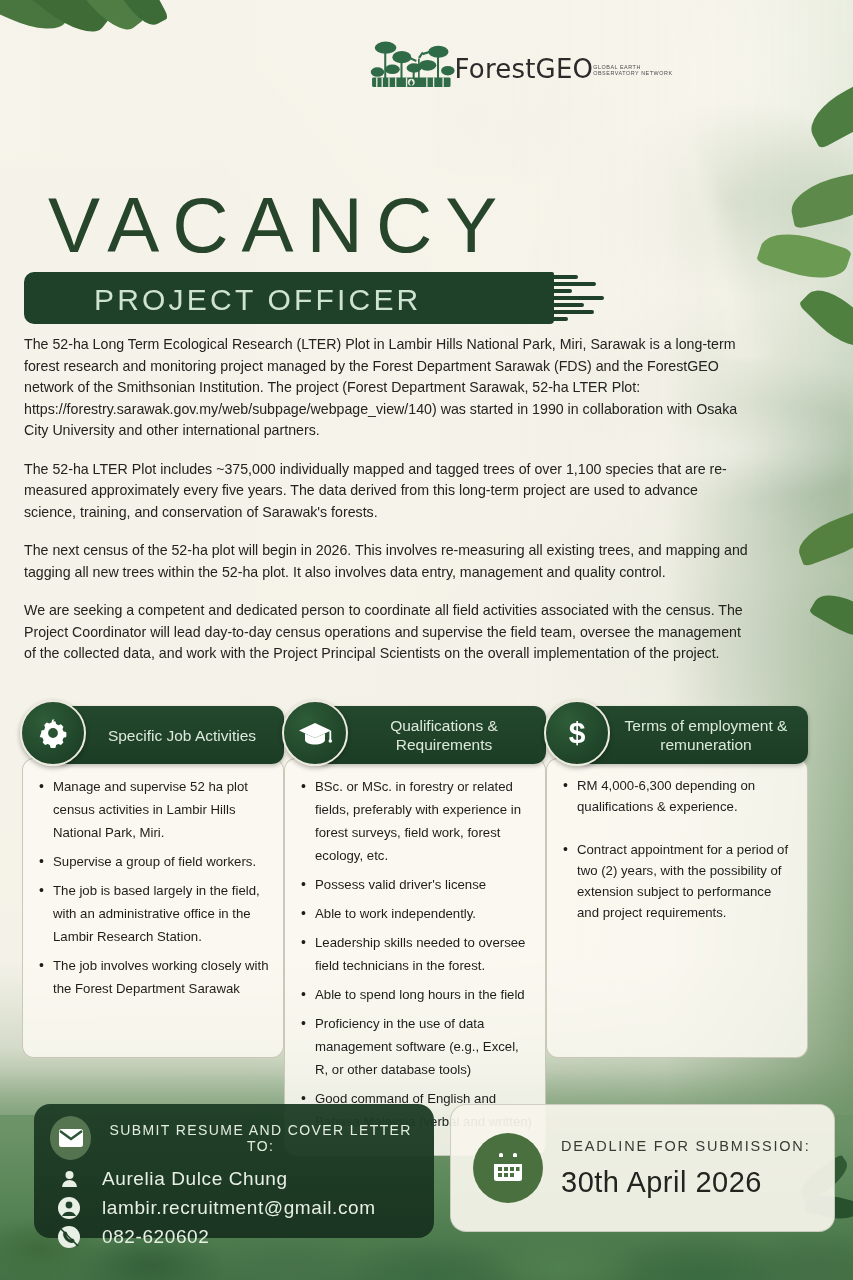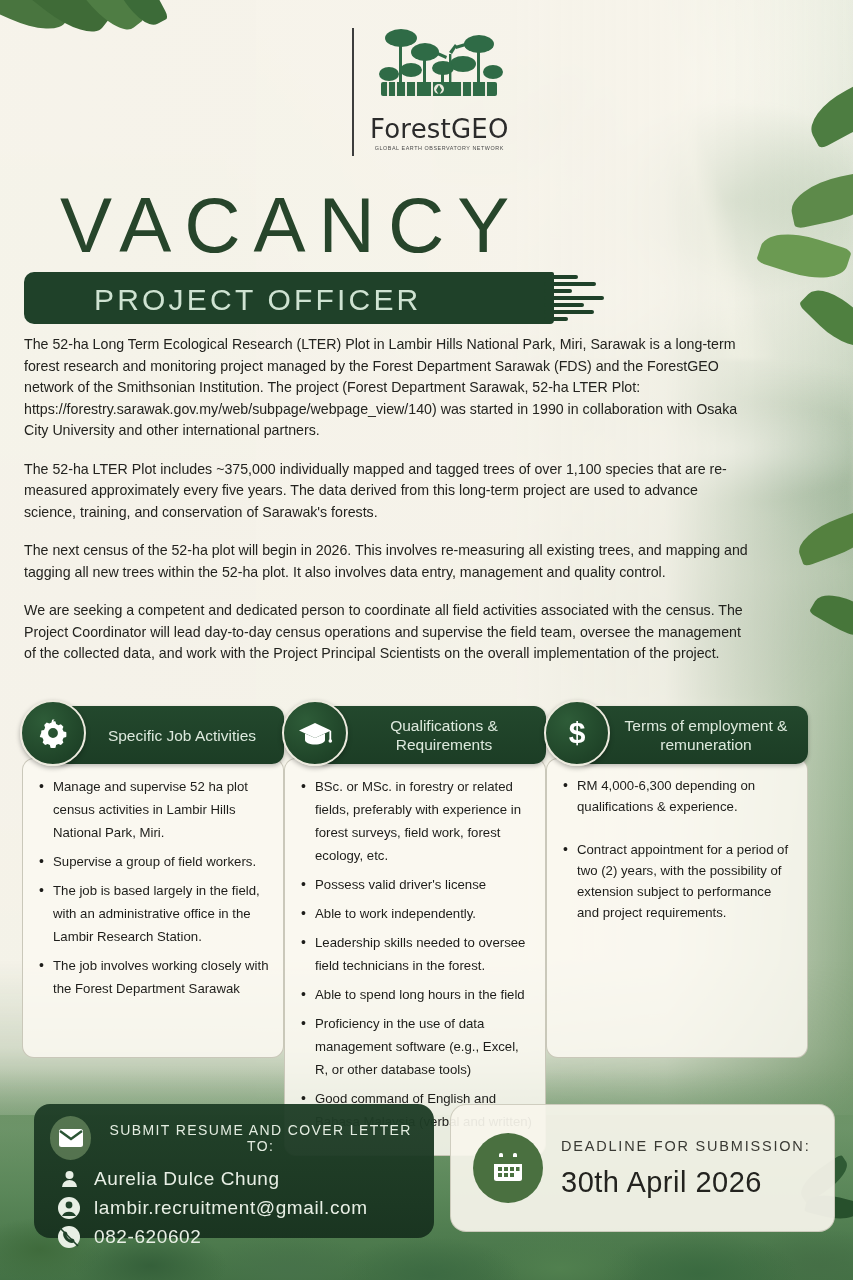--- a/index.html
+++ b/index.html
@@ -134,7 +134,7 @@
     margin-right: 16px;
     margin-top: 6px;
   }
-  .logo-inner { display: flex; flex-direction: column; align-items: center; }
+  .logo-inner { display: flex; flex-direction: row; align-items: center; }
   .logo-mark { width: 128px; height: 92px; }
   .logo-word {
     font-size: 26px;

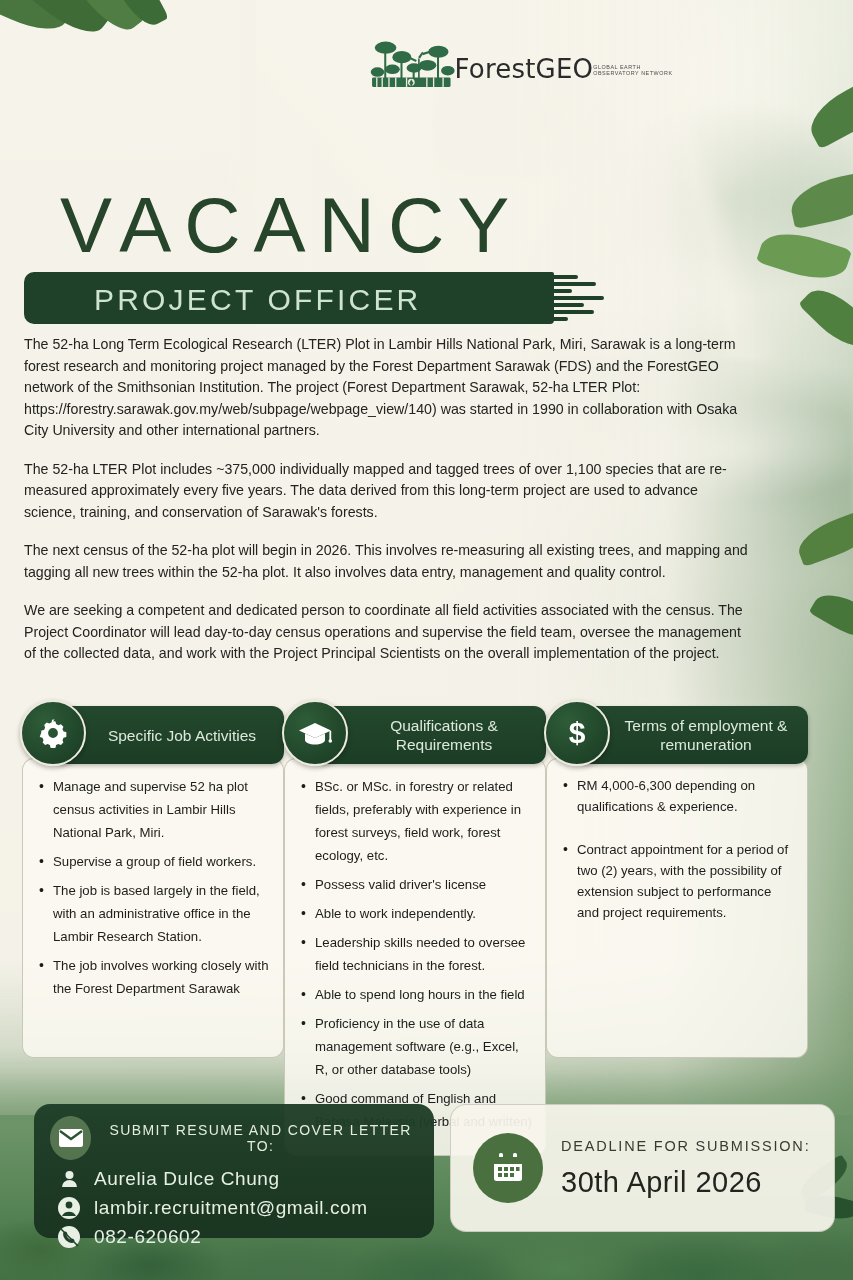--- a/index.html
+++ b/index.html
@@ -155,7 +155,7 @@
   
   .vacancy {
     position: absolute;
-    left: 60px; top: 186px;
+    left: 48px; top: 186px;
     font-family: "Liberation Sans", sans-serif;
     font-size: 78px;
     letter-spacing: 13px;

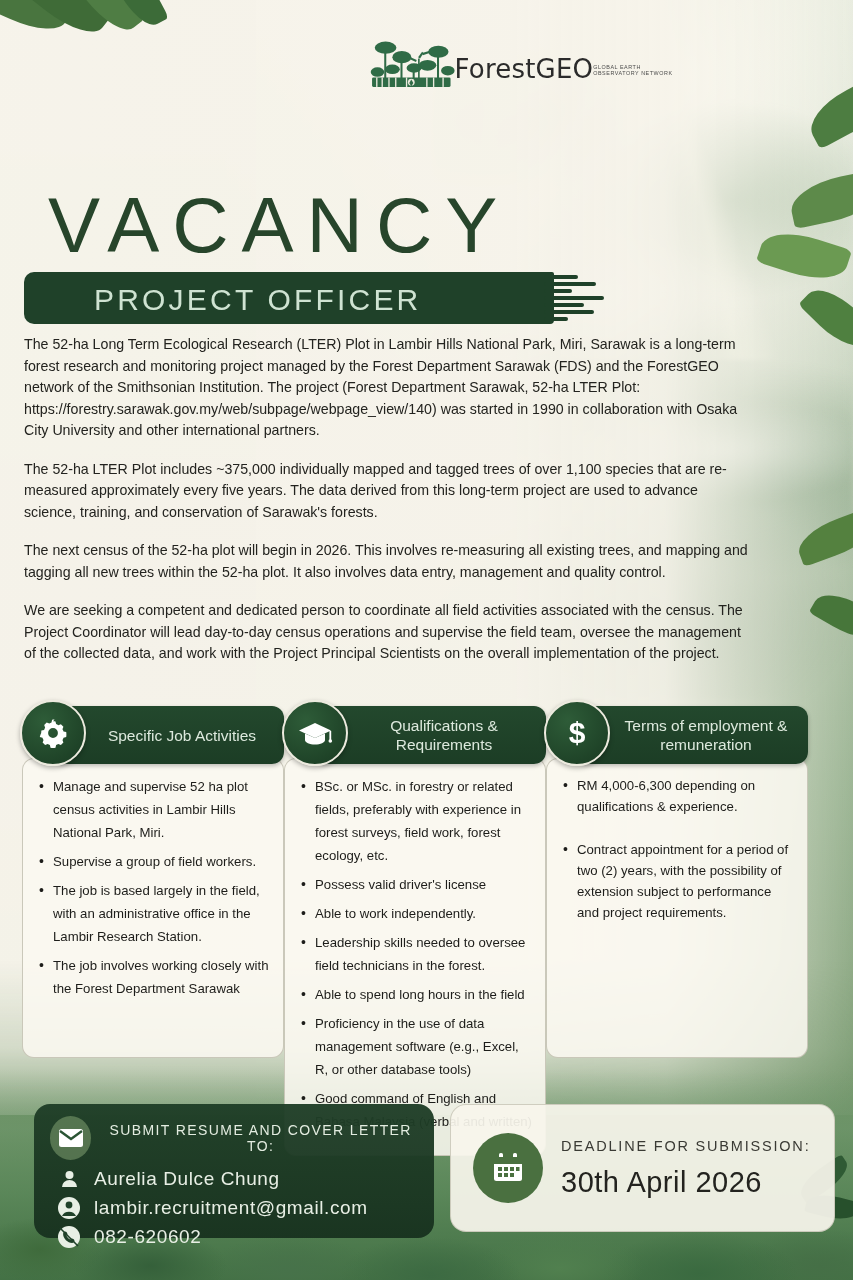--- a/index.html
+++ b/index.html
@@ -303,7 +303,7 @@
   .contact-row {
     display: flex;
     align-items: center;
-    gap: 12px;
+    gap: 20px;
     margin-top: 3px;
     padding-left: 6px;
   }

